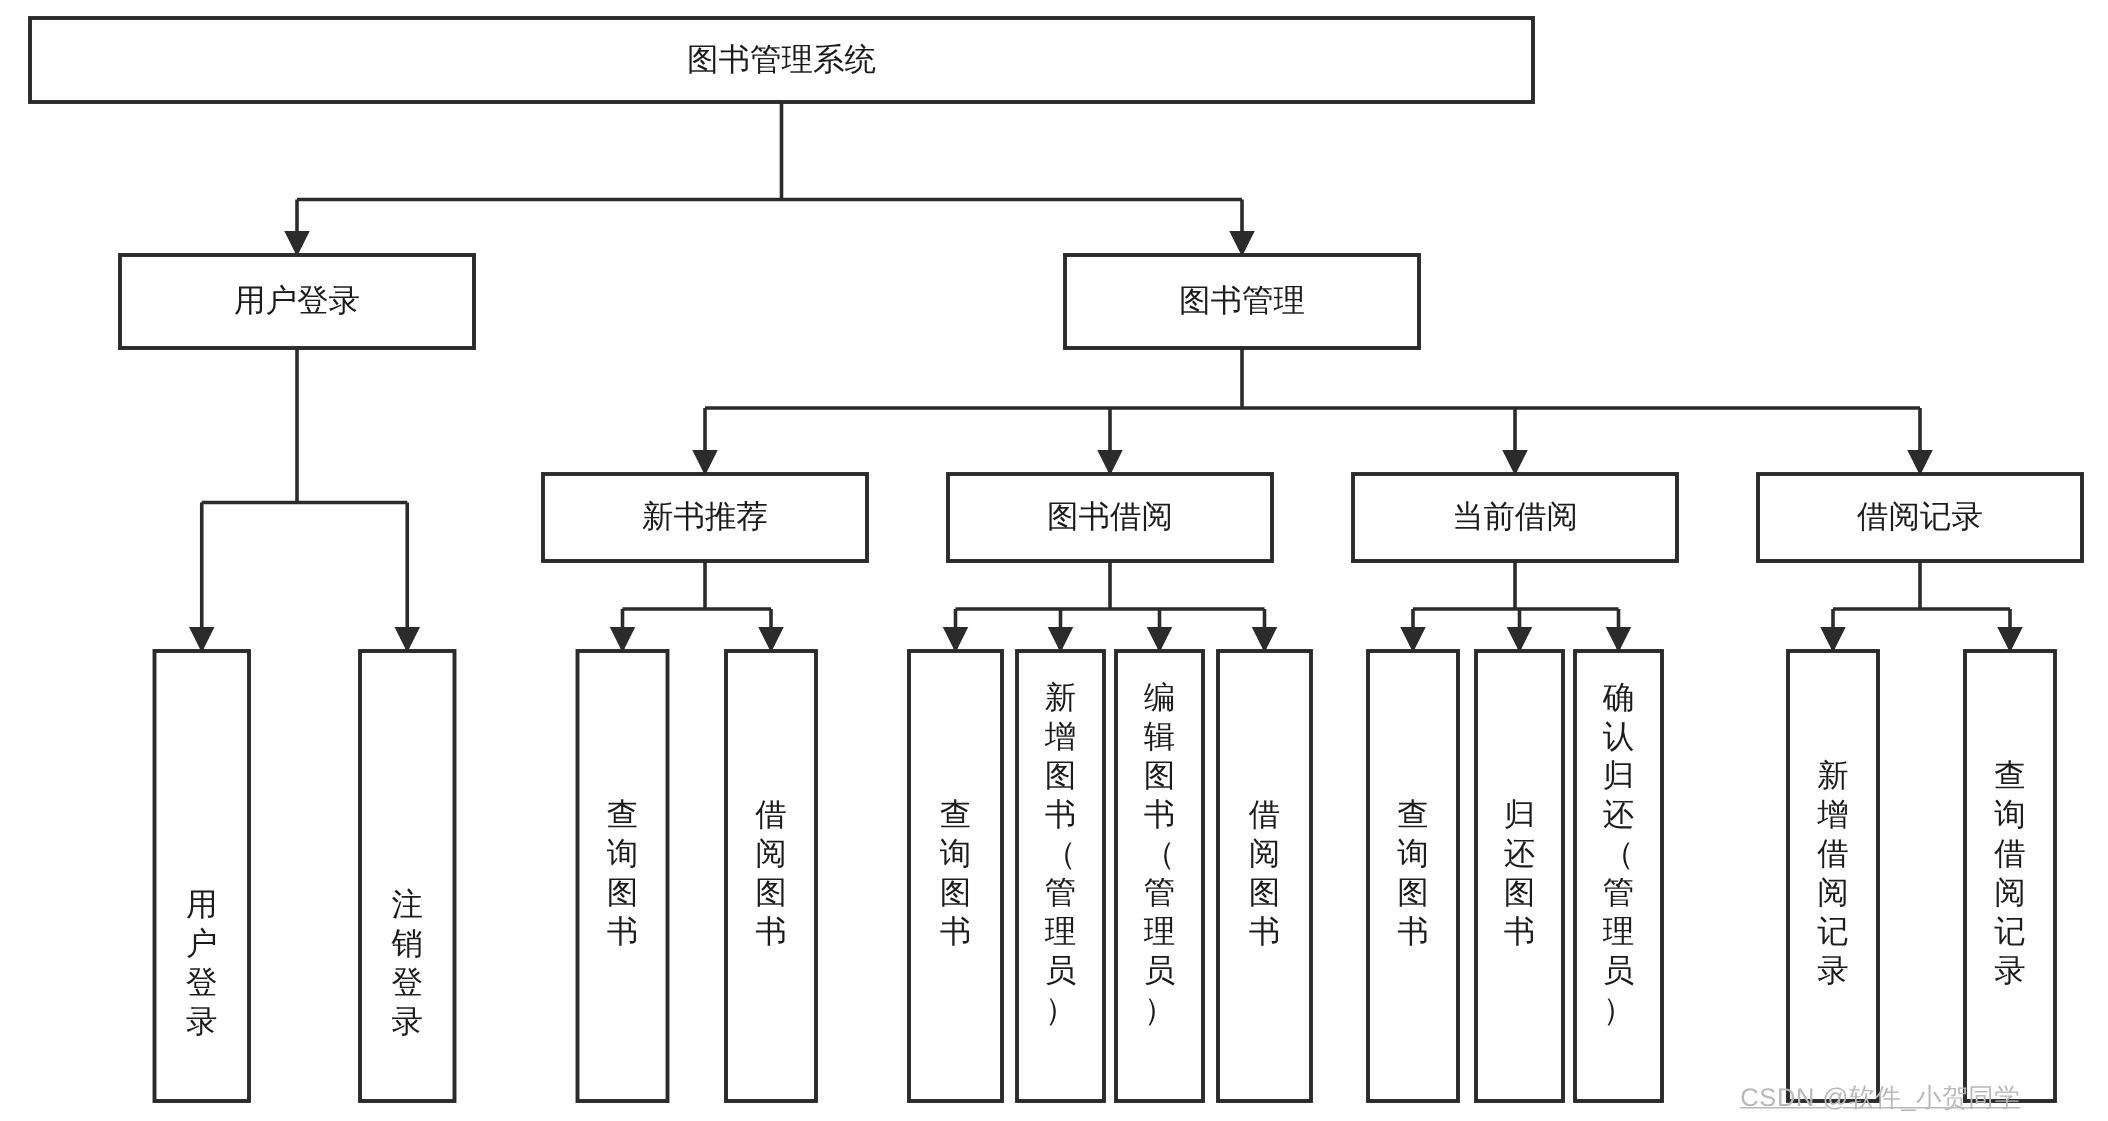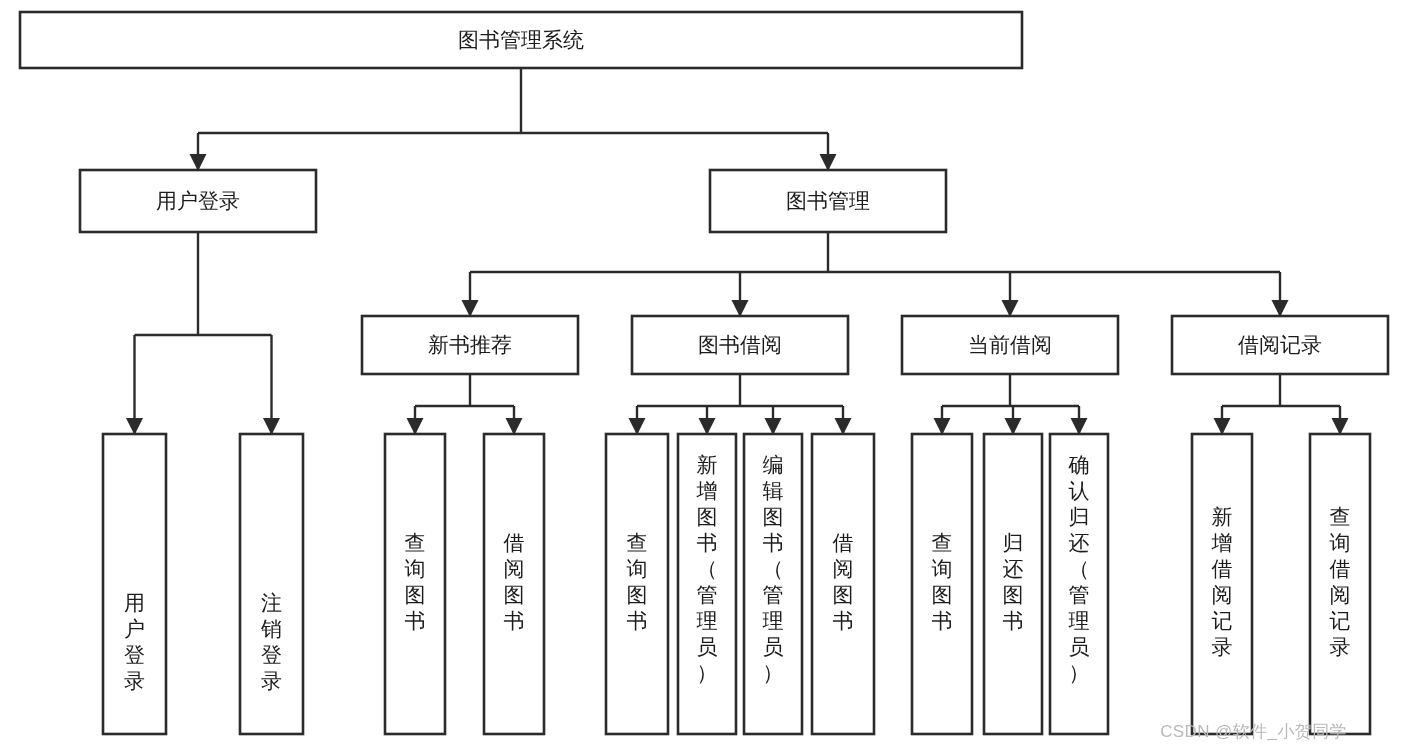--- a/index.html
+++ b/index.html
@@ -64,6 +64,7 @@
     letter-spacing: 0.4px;
     white-space: nowrap;
     user-select: none;
+    text-decoration: underline;
   }
 </style>
 </head>

